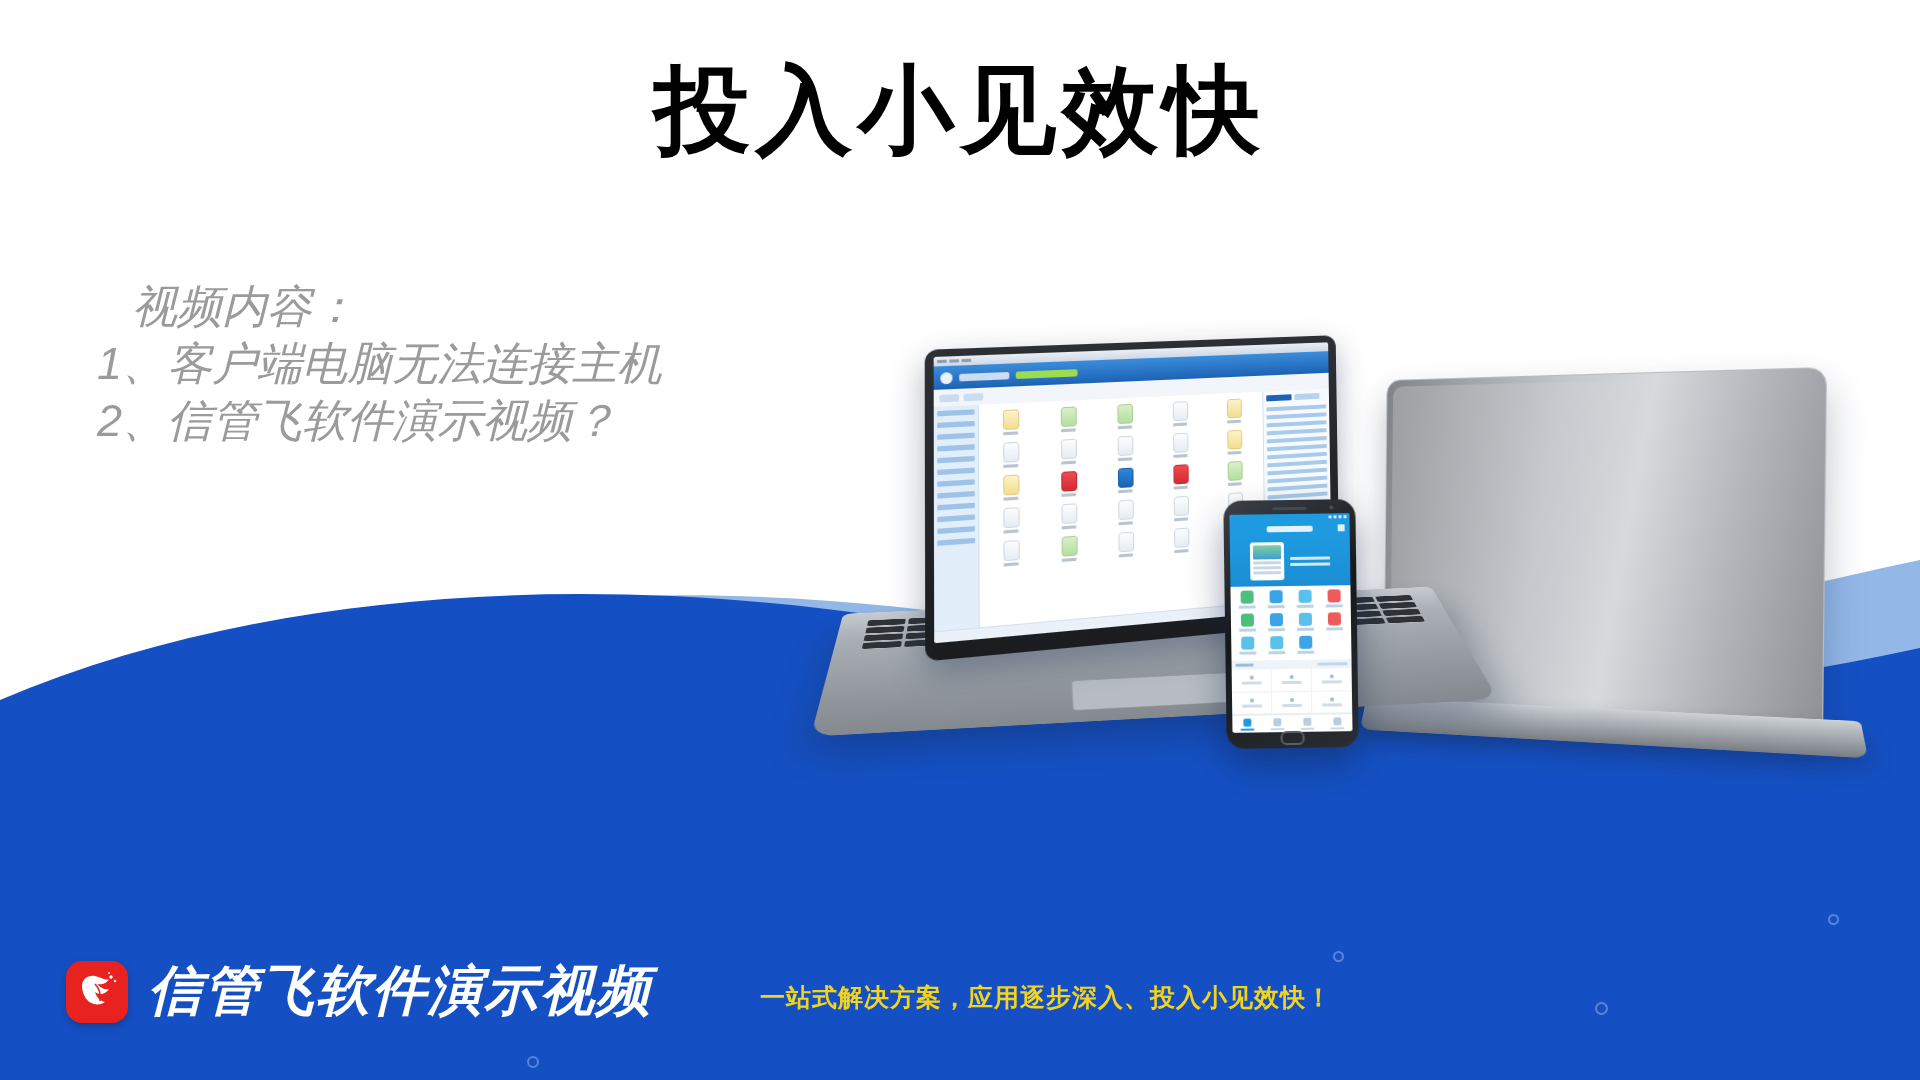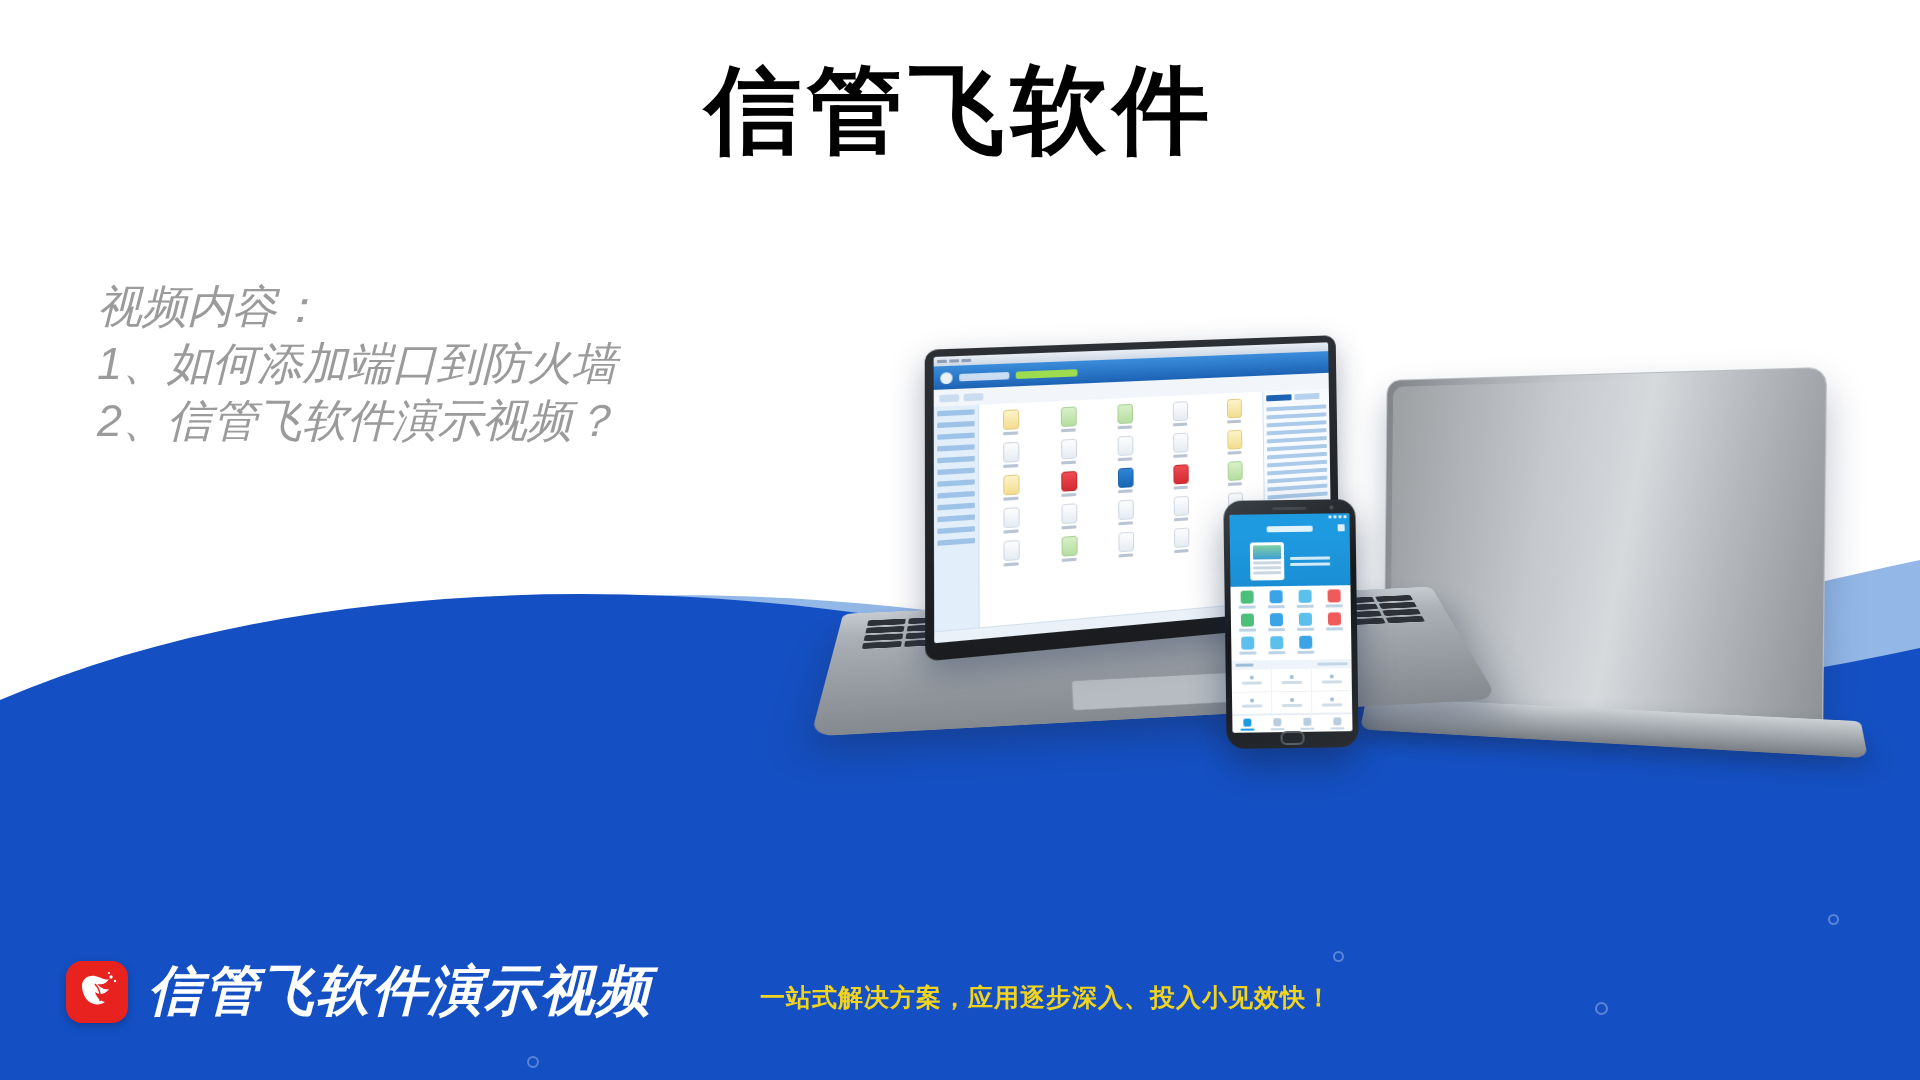--- a/index.html
+++ b/index.html
@@ -193,7 +193,7 @@
     </svg>
   </div>
 
-  <div id="title">信管飞软件</div>
+  <div id="title">投入小见效快</div>
 
   <div id="content">
     <span class="heading">视频内容：</span>

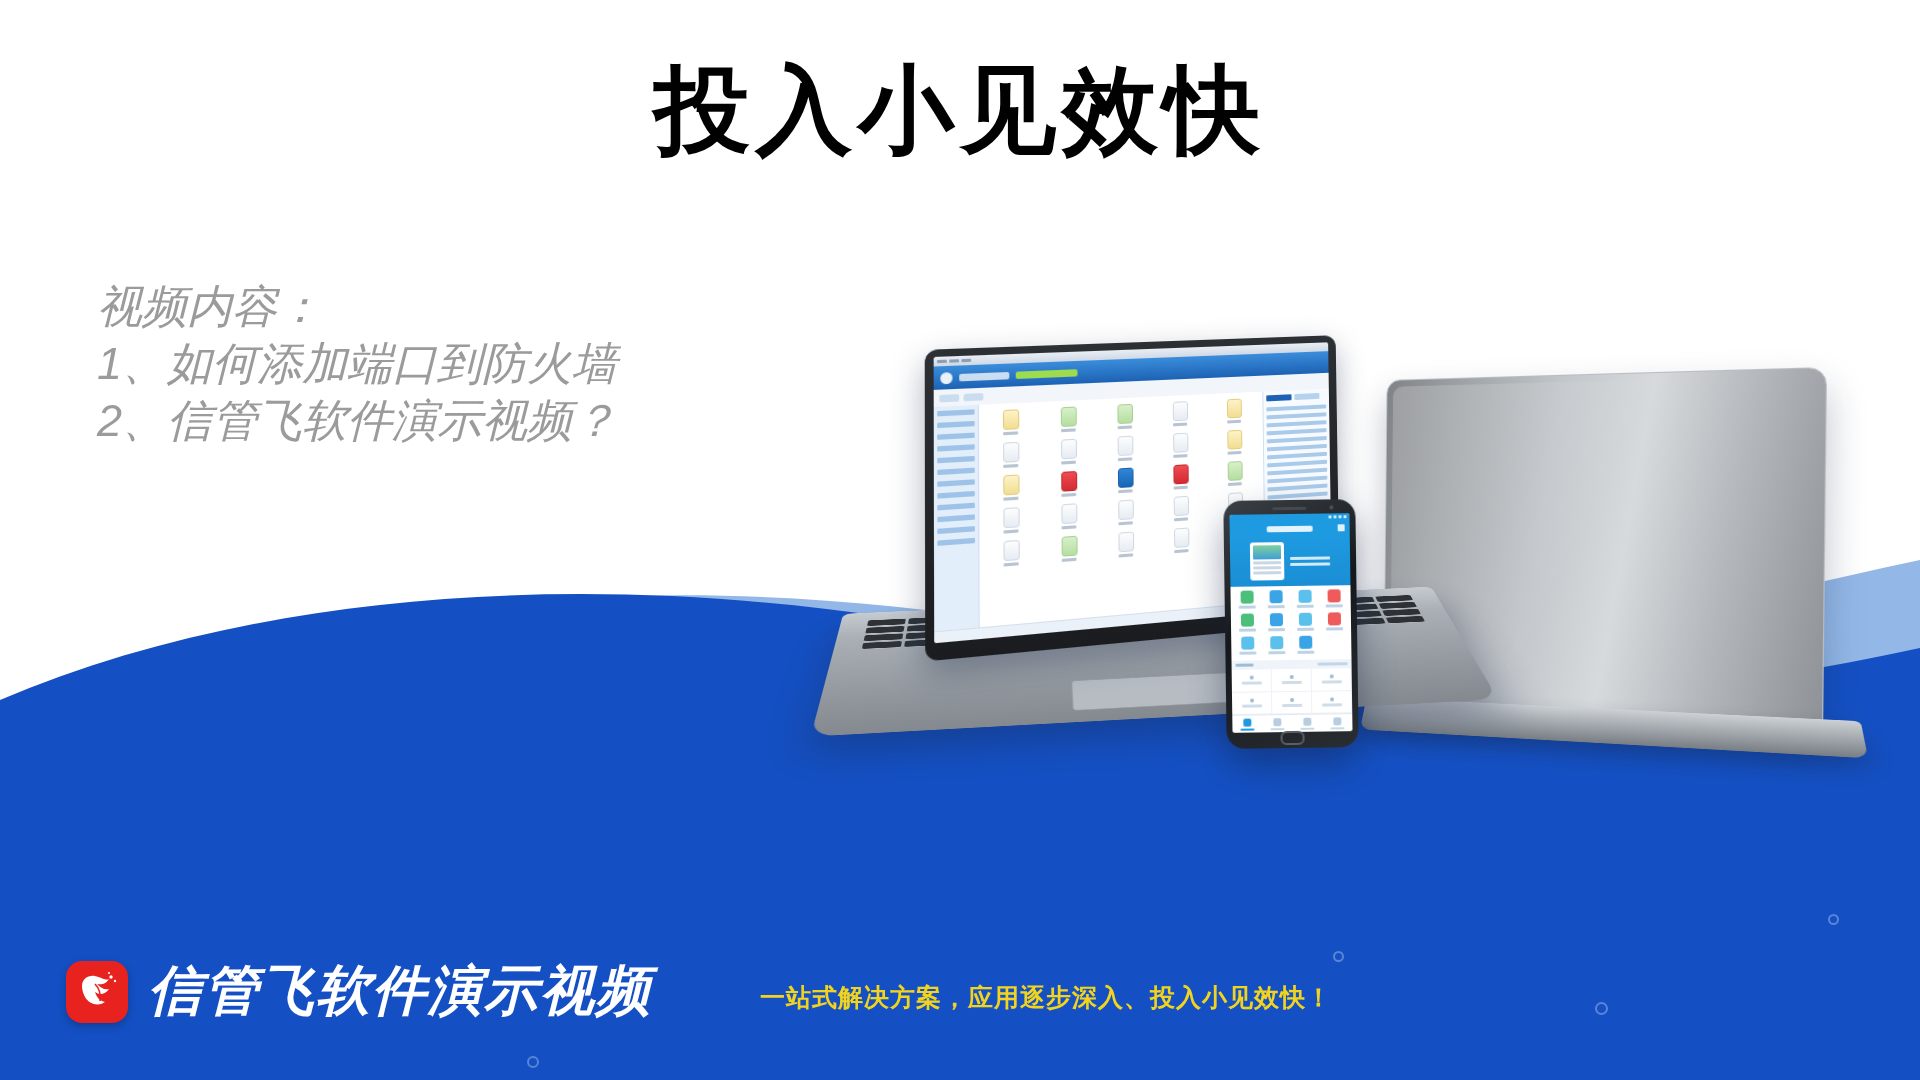--- a/index.html
+++ b/index.html
@@ -30,7 +30,7 @@
     font-family:"Liberation Sans","DejaVu Sans",sans-serif;
     white-space:nowrap;
   }
-  #content .heading{display:block;}
+  #content .heading{display:block;margin-left:35px;}
   #content .item{display:block;}
   #content .num{display:inline-block;}
 

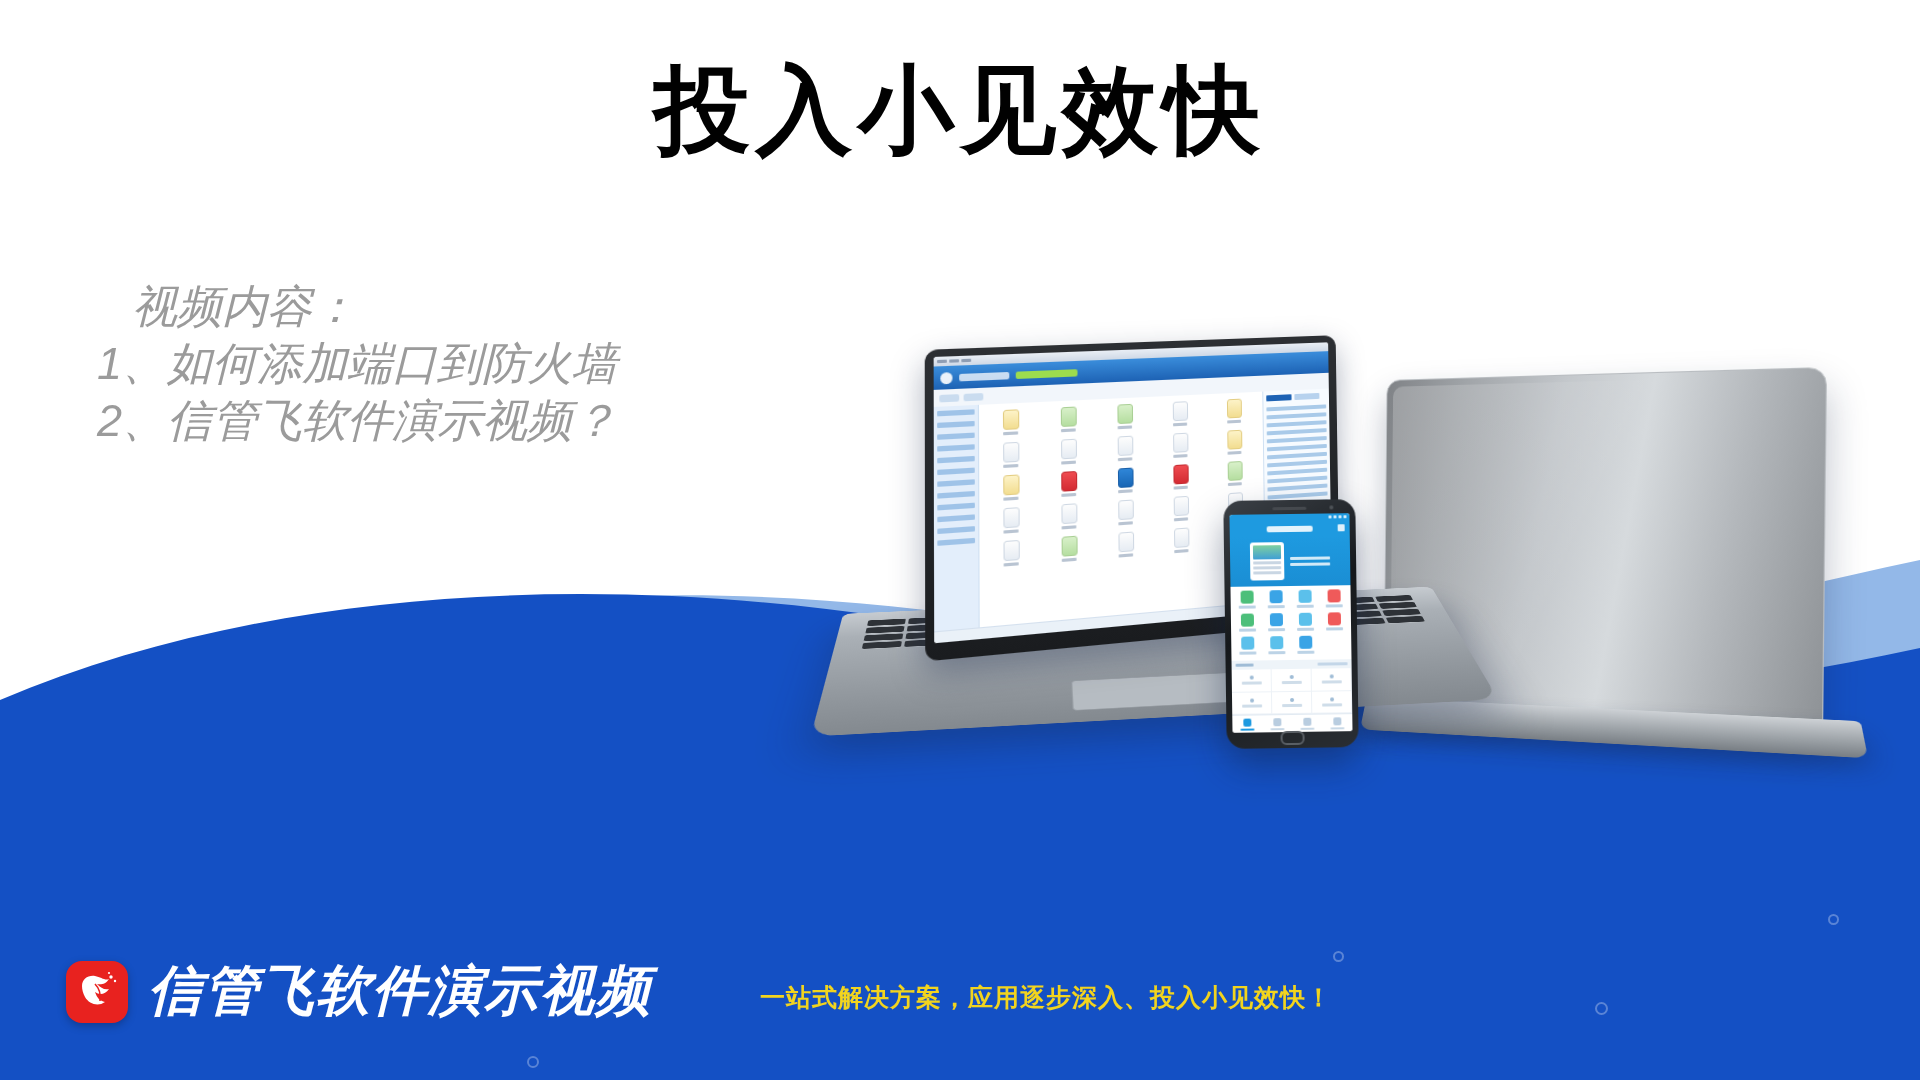--- a/index.html
+++ b/index.html
@@ -199,7 +199,7 @@
     <span class="heading">视频内容：</span>
 
     <span class="item">
-      <span class="num">1、</span><span class="txt">如何添加端口到防火墙</span>
+      <span class="num">1、</span><span class="txt">客户端电脑无法连接主机</span>
     </span>
 
     <span class="item">

